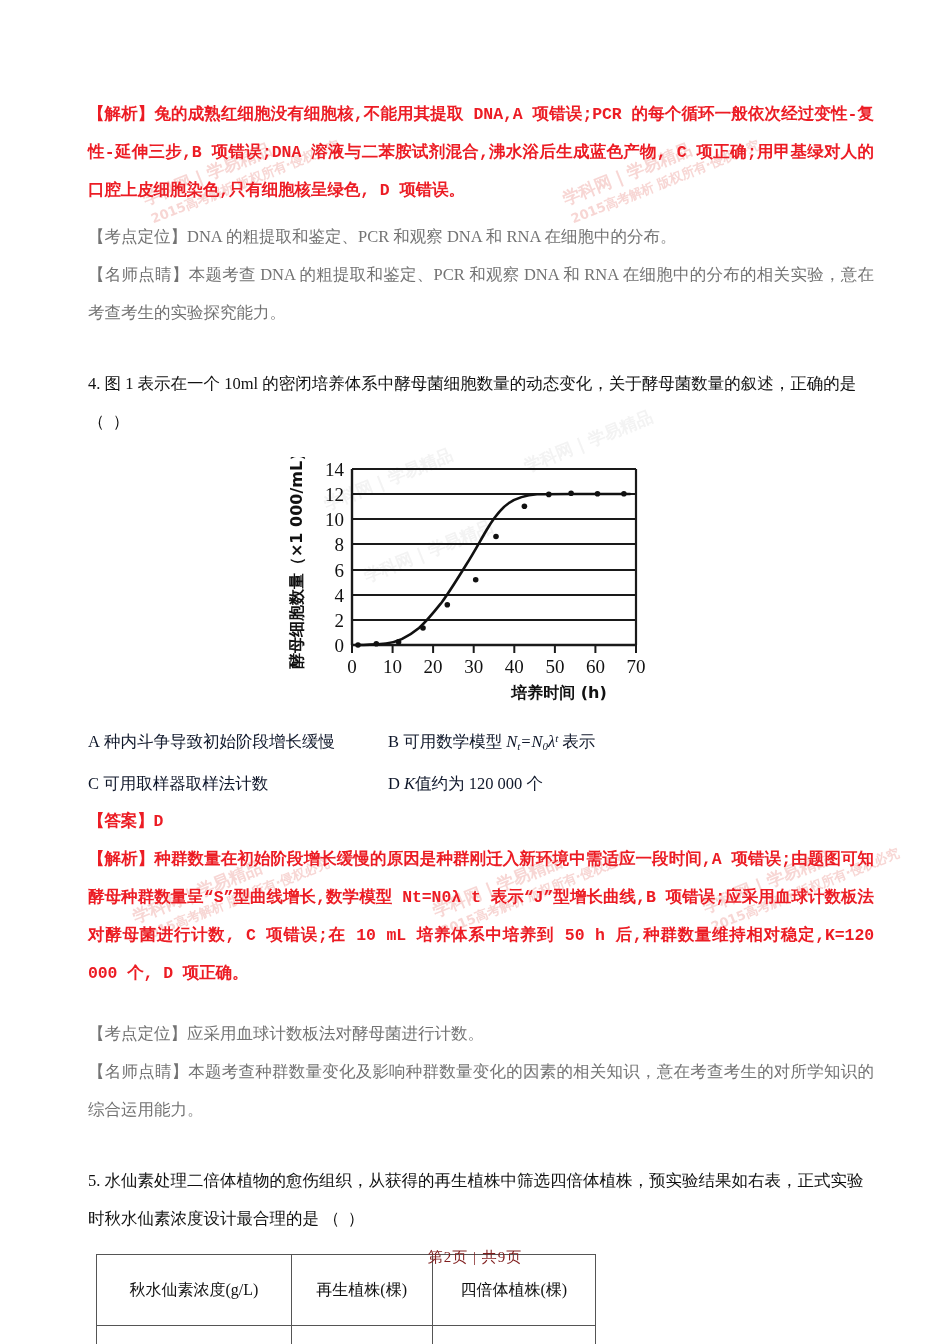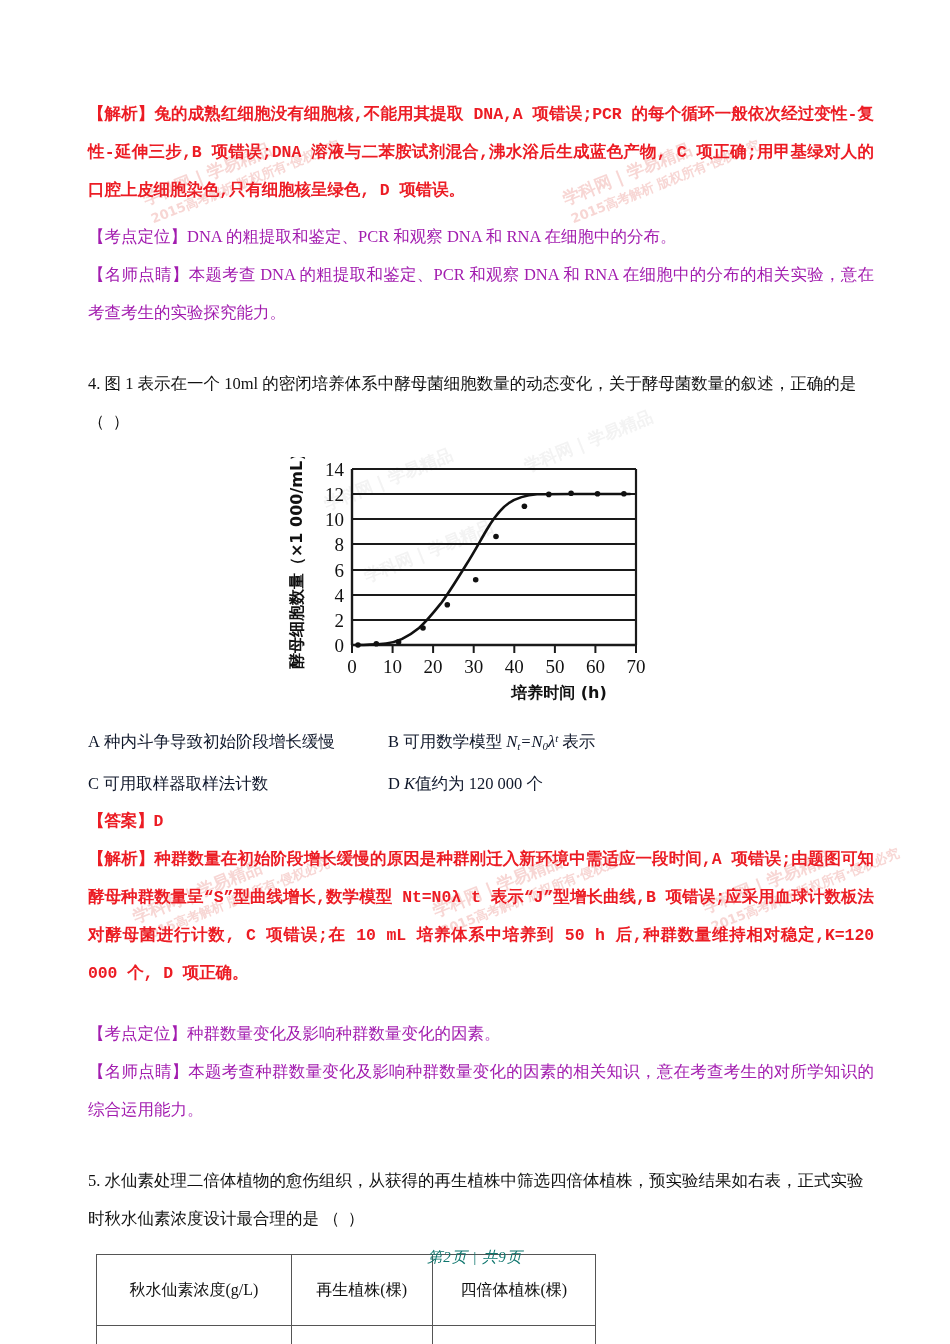--- a/index.html
+++ b/index.html
@@ -44,7 +44,7 @@
     letter-spacing: -0.1px;
   }
   .para.red-song {
-    color: #a21caf;
+    color: #737373;
     font-family: "Liberation Serif", "DejaVu Serif", serif;
     font-weight: 400;
   }

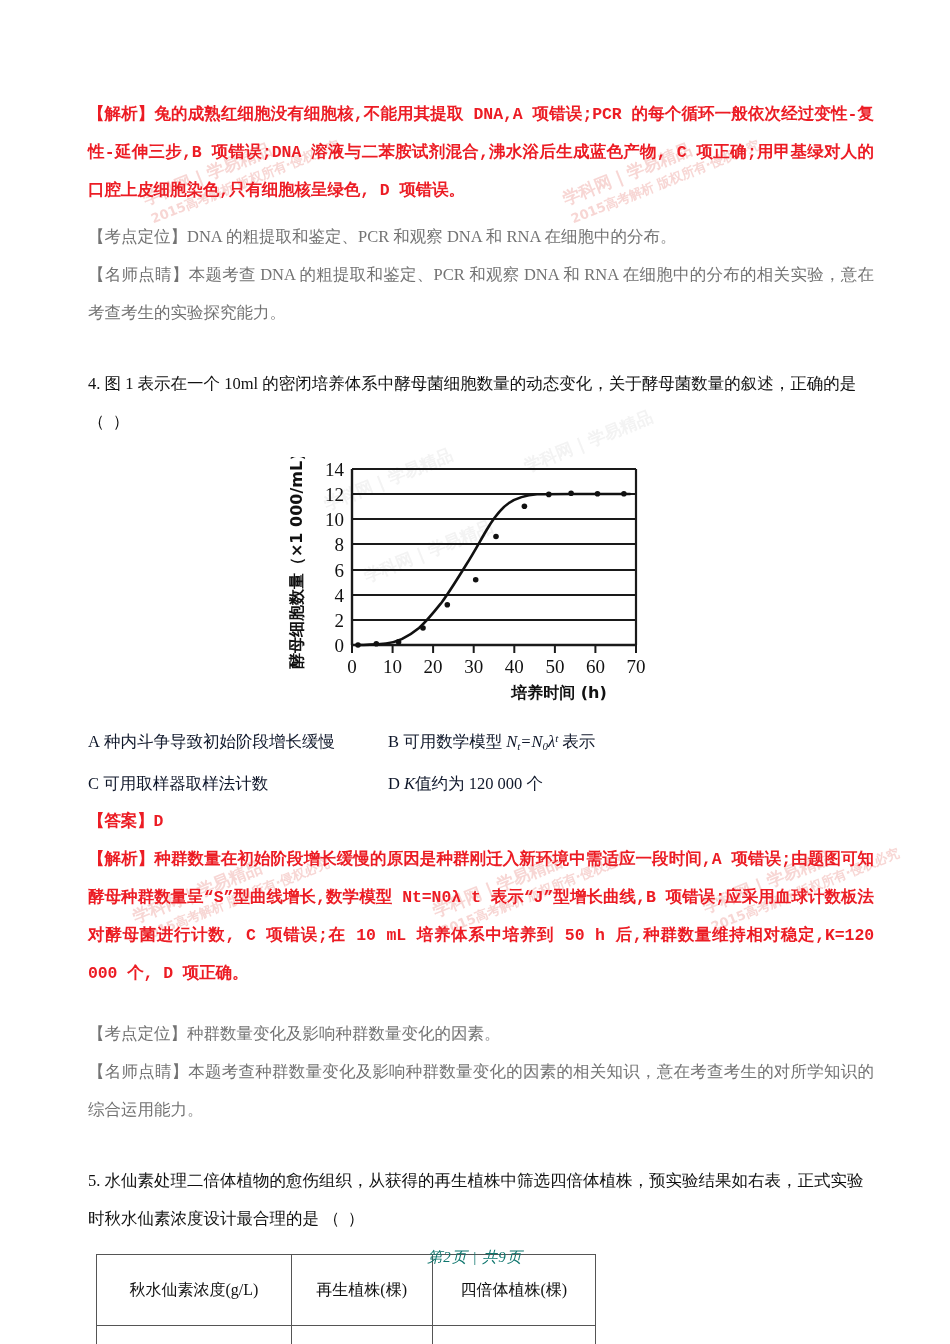--- a/index.html
+++ b/index.html
@@ -288,7 +288,7 @@
 
     <div class="spacer-lg"></div>
 
-    <p class="para red-song">【考点定位】种群数量变化及影响种群数量变化的因素。</p>
+    <p class="para red-song">【考点定位】应采用血球计数板法对酵母菌进行计数。</p>
     <p class="para red-song">【名师点睛】本题考查种群数量变化及影响种群数量变化的因素的相关知识，意在考查考生的对所学知识的综合运用能力。</p>
 
     <div class="spacer-md"></div>

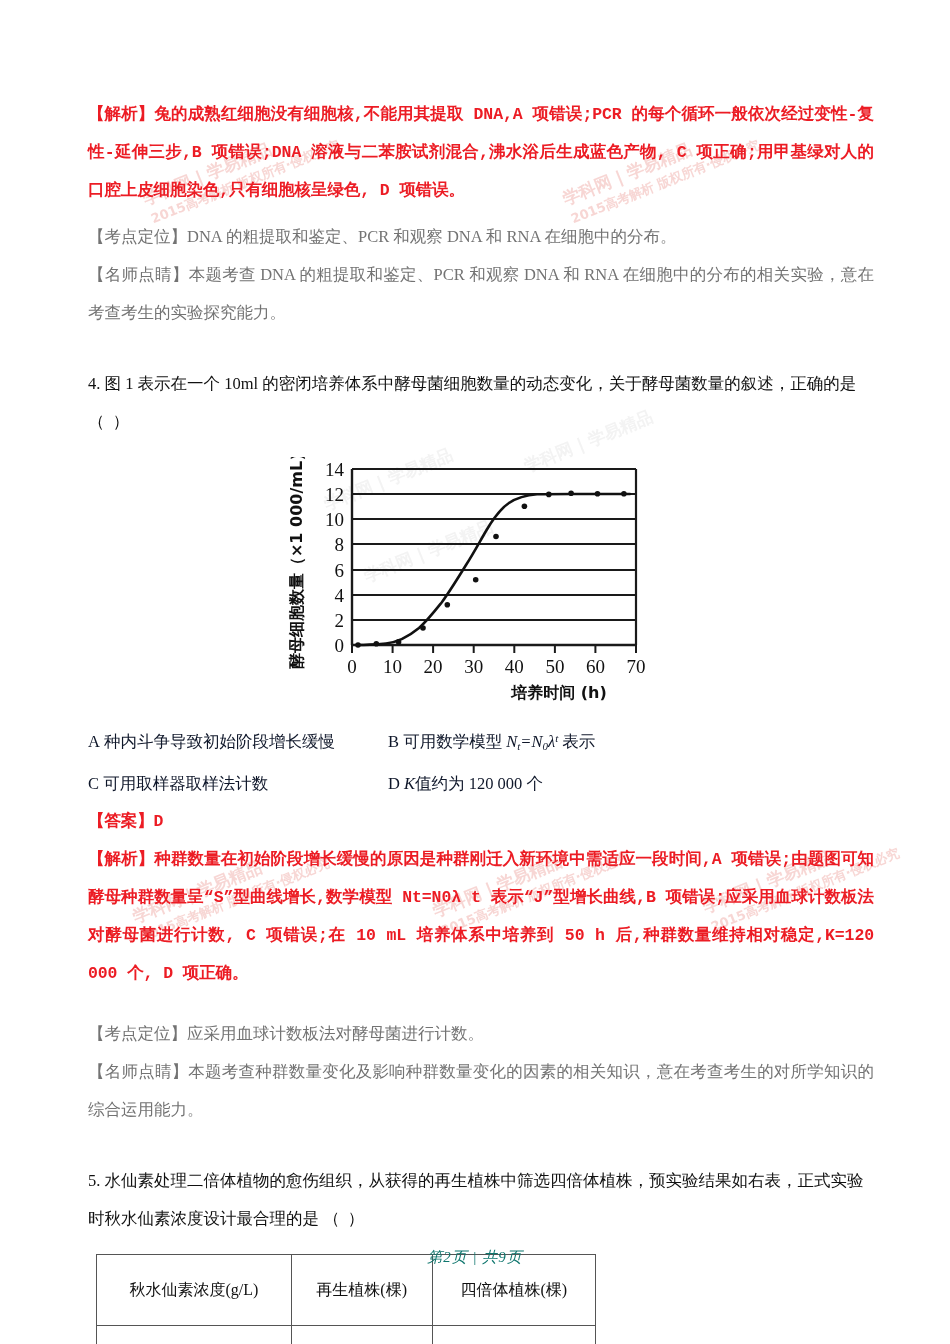--- a/index.html
+++ b/index.html
@@ -113,9 +113,8 @@
     top: 1248px;
     text-align: center;
     font-size: 15px;
-    color: #0f766e;
+    color: #7f1d1d;
     letter-spacing: 1px;
-    font-style: italic;
   }
 
   

